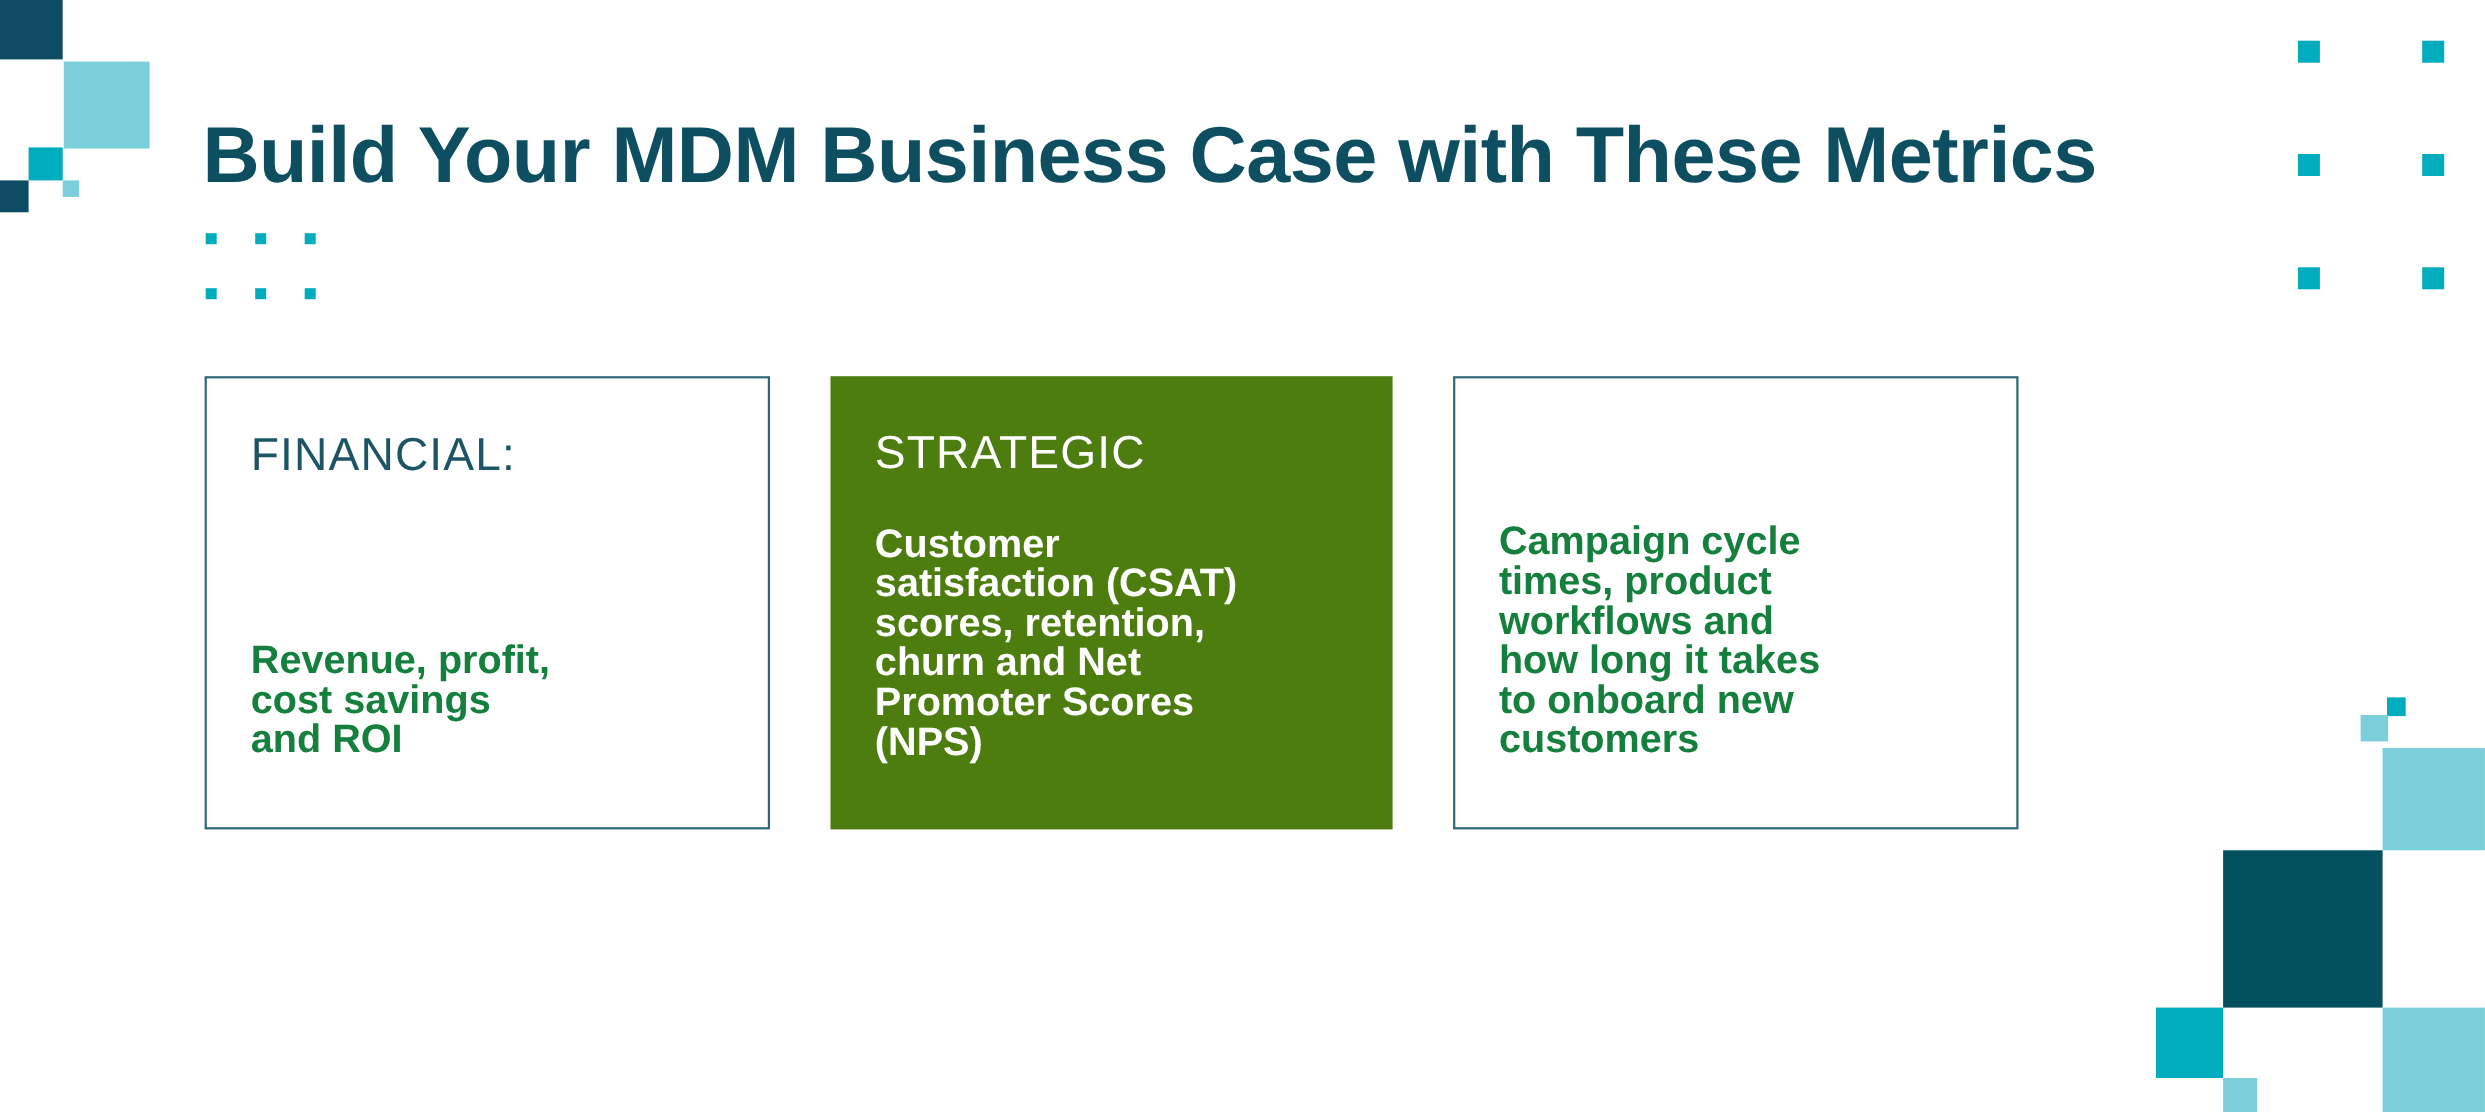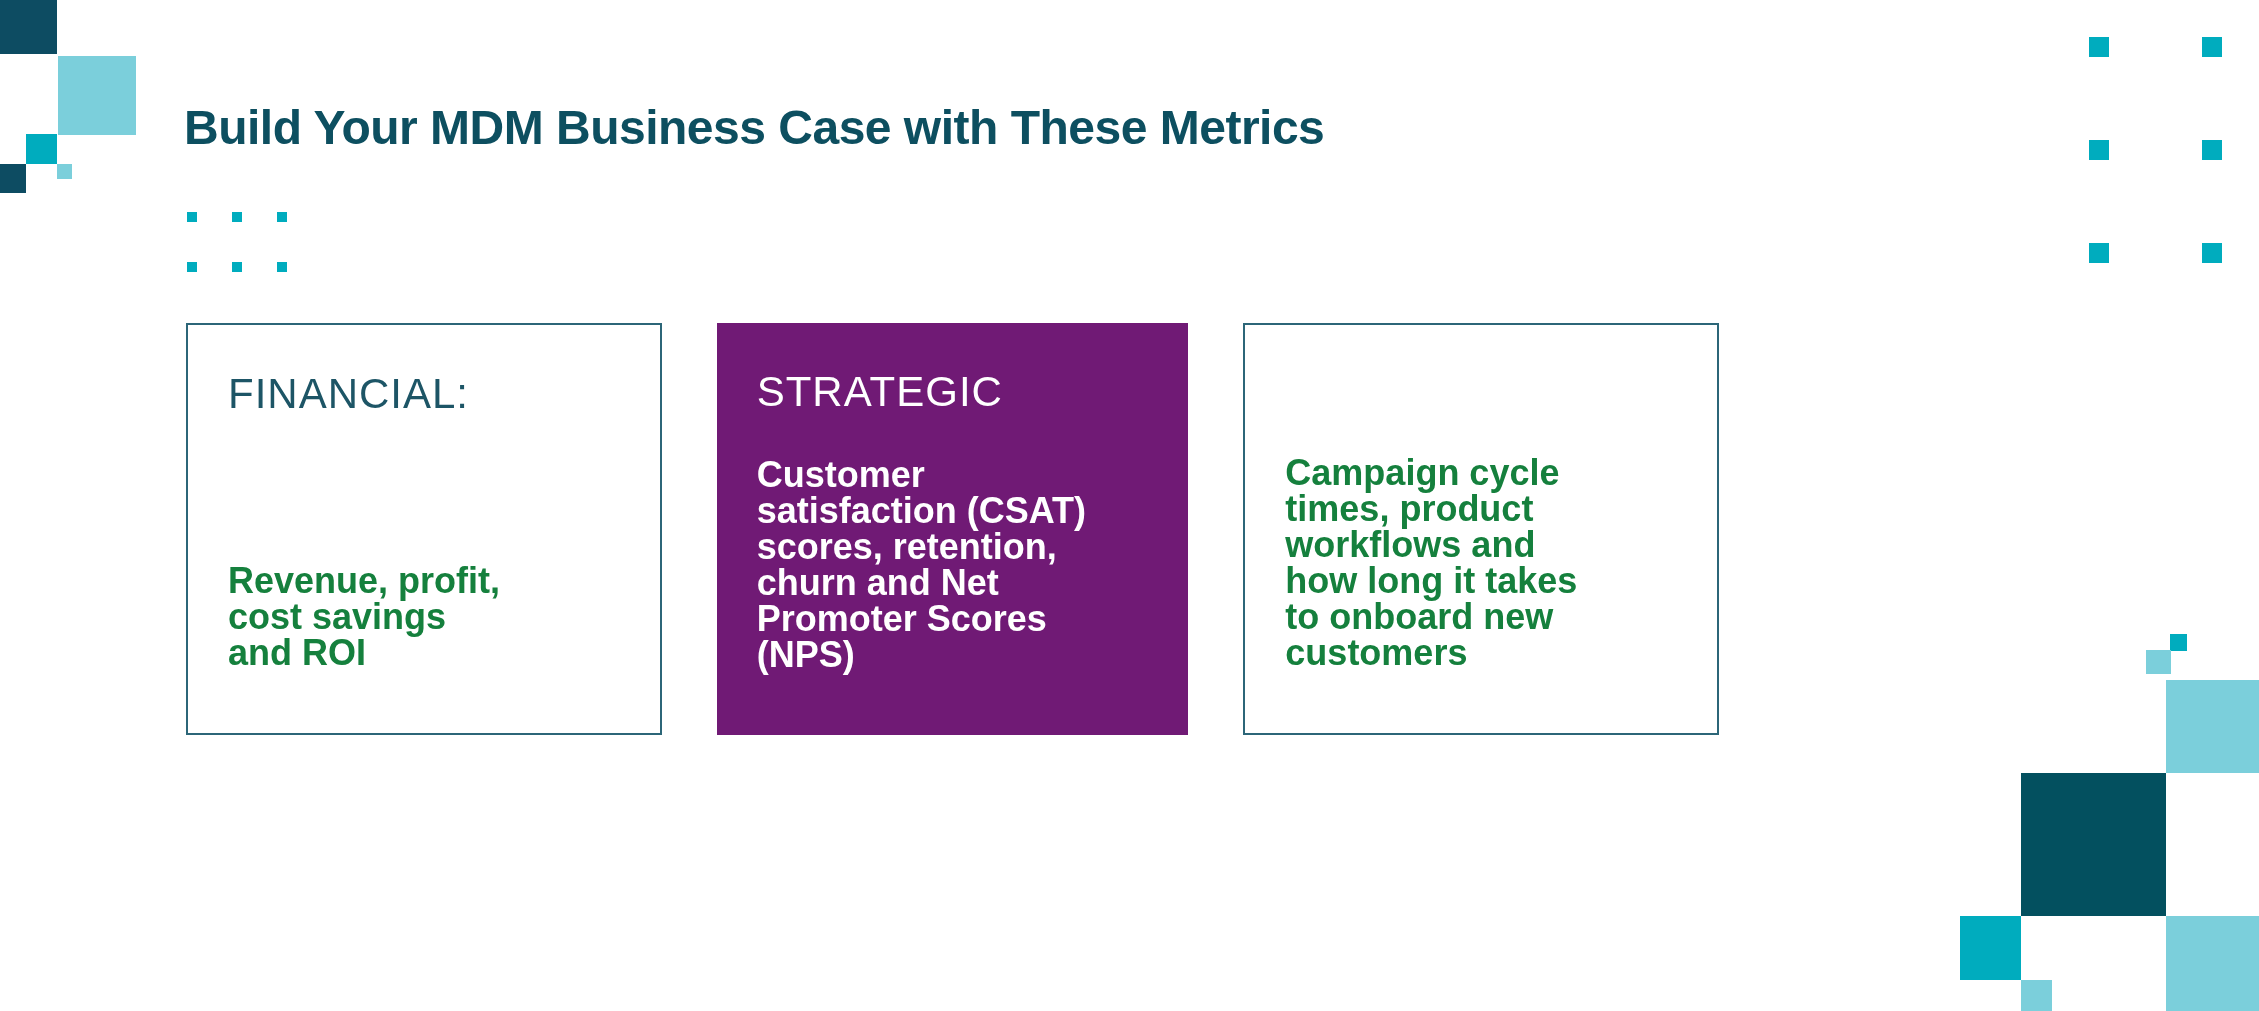--- a/index.html
+++ b/index.html
@@ -13,7 +13,7 @@
   
   .title {
     position: absolute; left: 184px; top: 100px; margin: 0;
-    font-size: 48px; font-weight: 700; letter-spacing: -0.5px;
+    font-size: 72px; font-weight: 700; letter-spacing: -0.5px;
     color: #0d4f60; white-space: nowrap;
   }
 

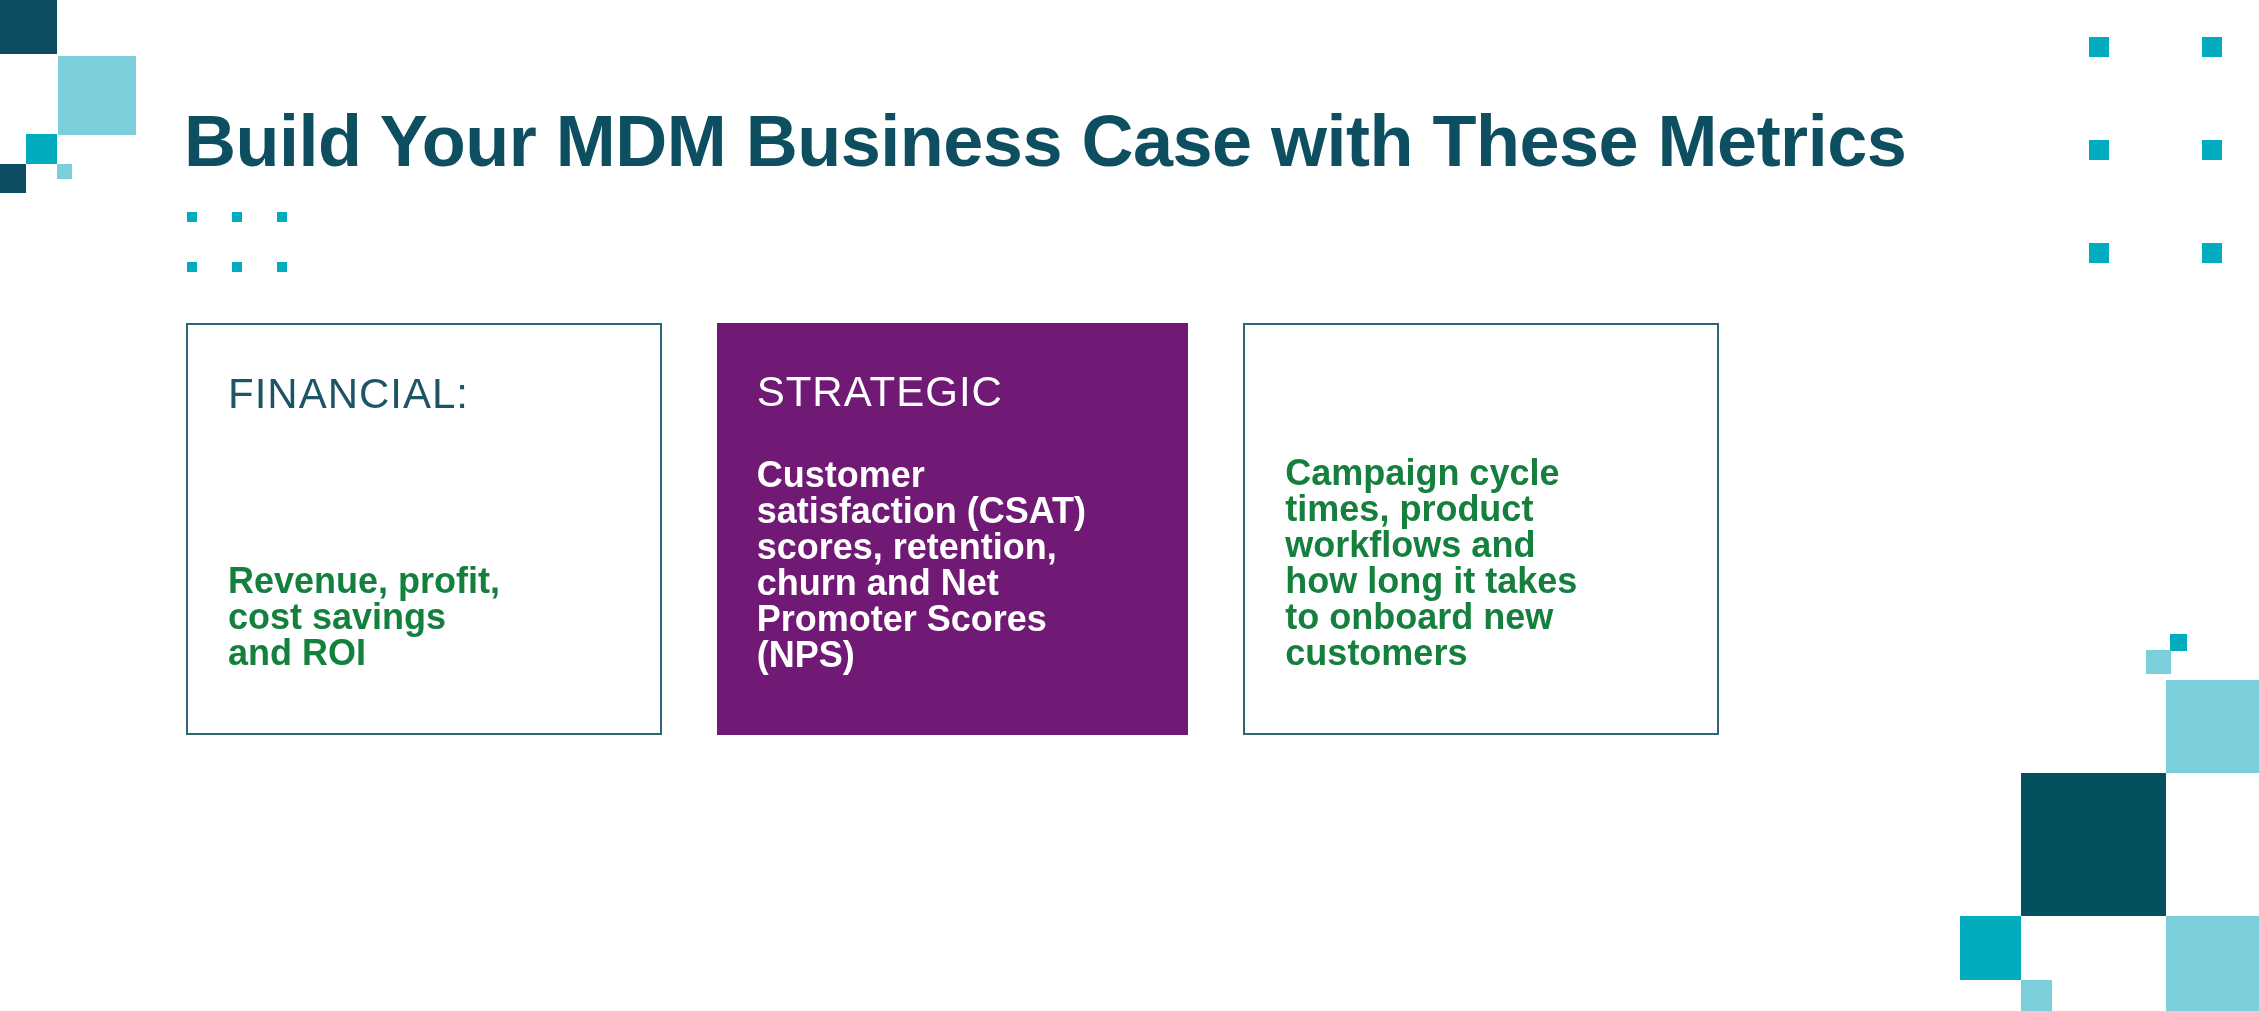--- a/index.html
+++ b/index.html
@@ -27,8 +27,8 @@
 
   
   .cards {
-    position: absolute; left: 186px; top: 323px;
-    width: 1533px; height: 412px;
+    position: absolute; left: 186px; top: 342px;
+    width: 1649px; height: 412px;
     display: flex; gap: 55px;
   }
   .card {

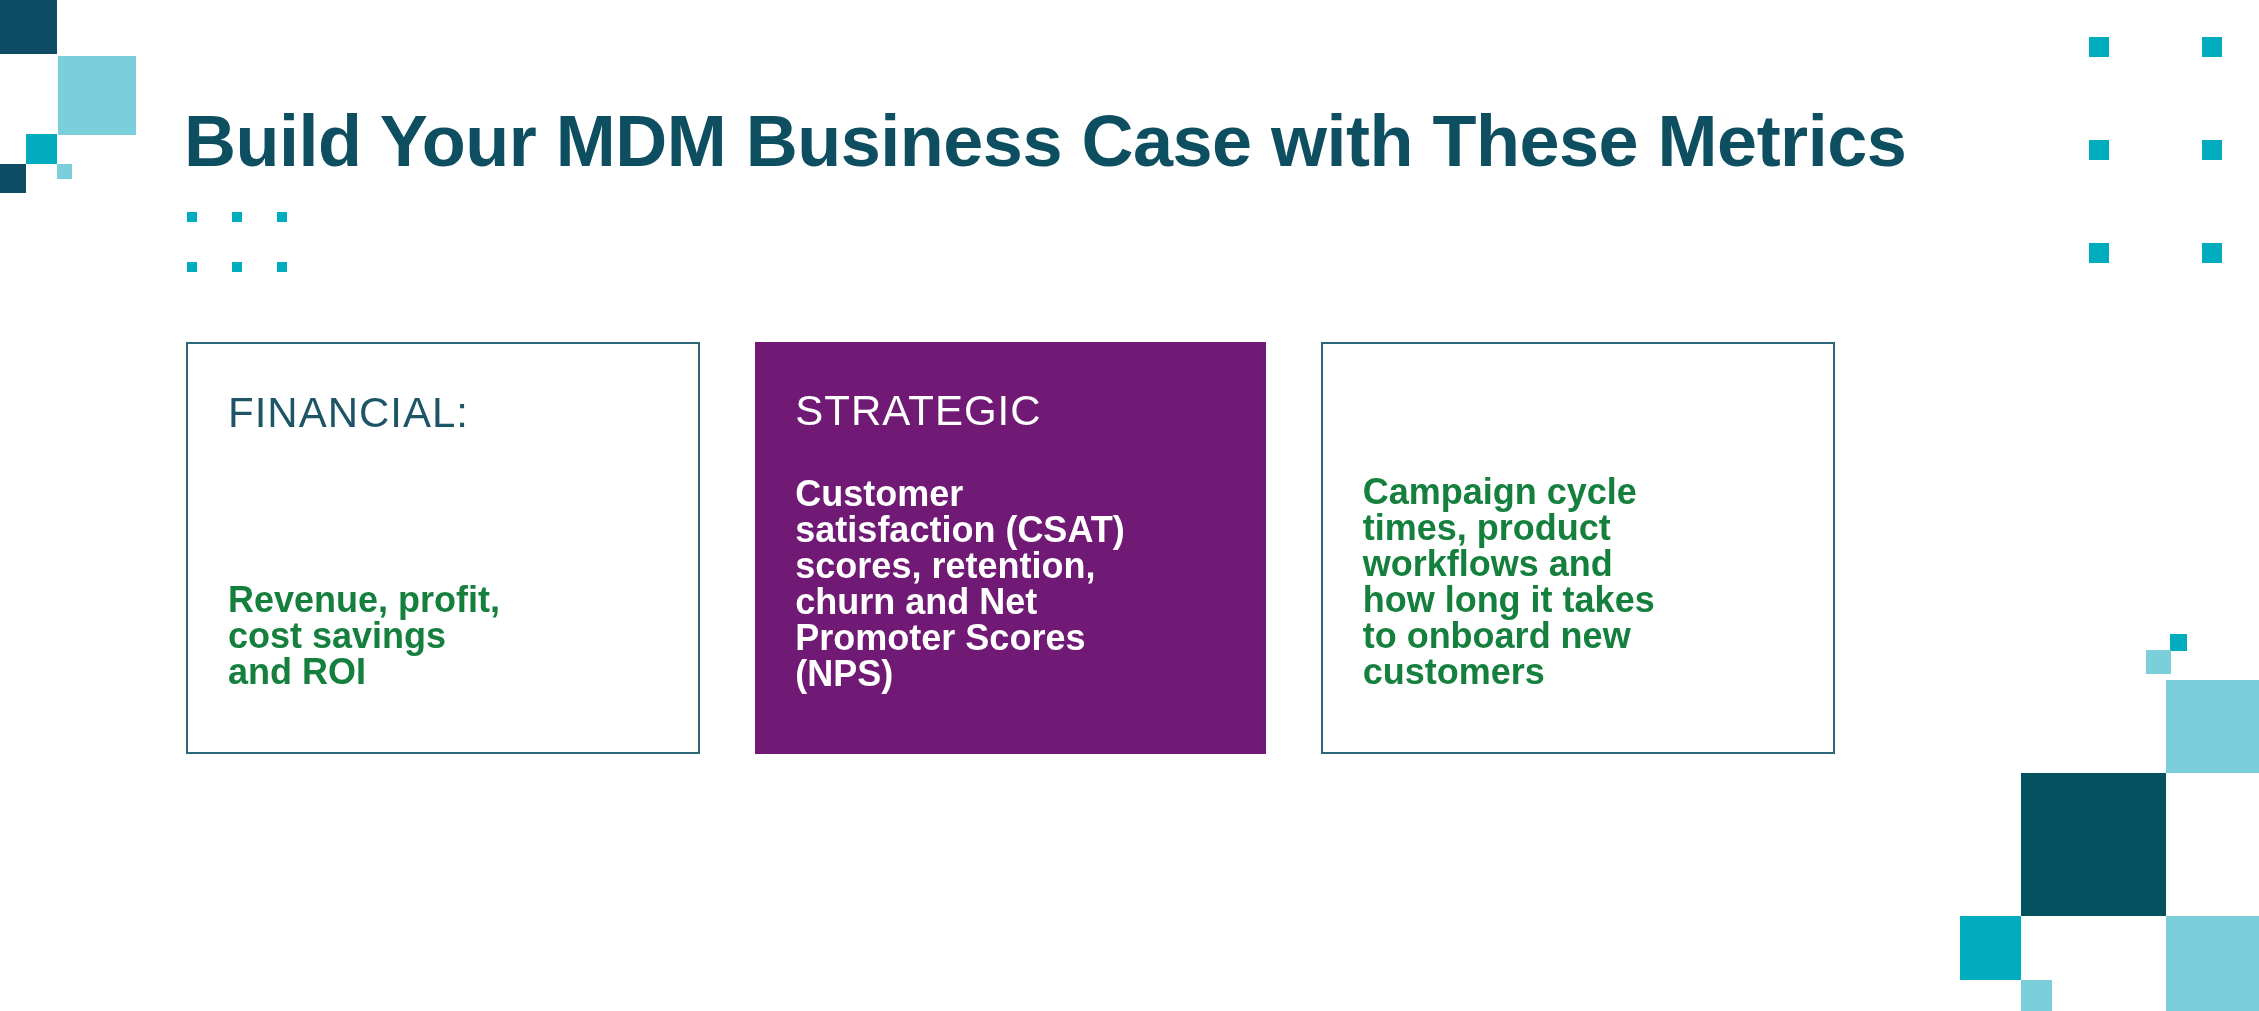--- a/index.html
+++ b/index.html
@@ -41,7 +41,7 @@
     border: 2px solid #2c6678;
   }
   .card.filled {
-    background: #701a75;
+    background: #4d7c0f;
   }
   .card h2 {
     margin: 0; font-weight: 400;

